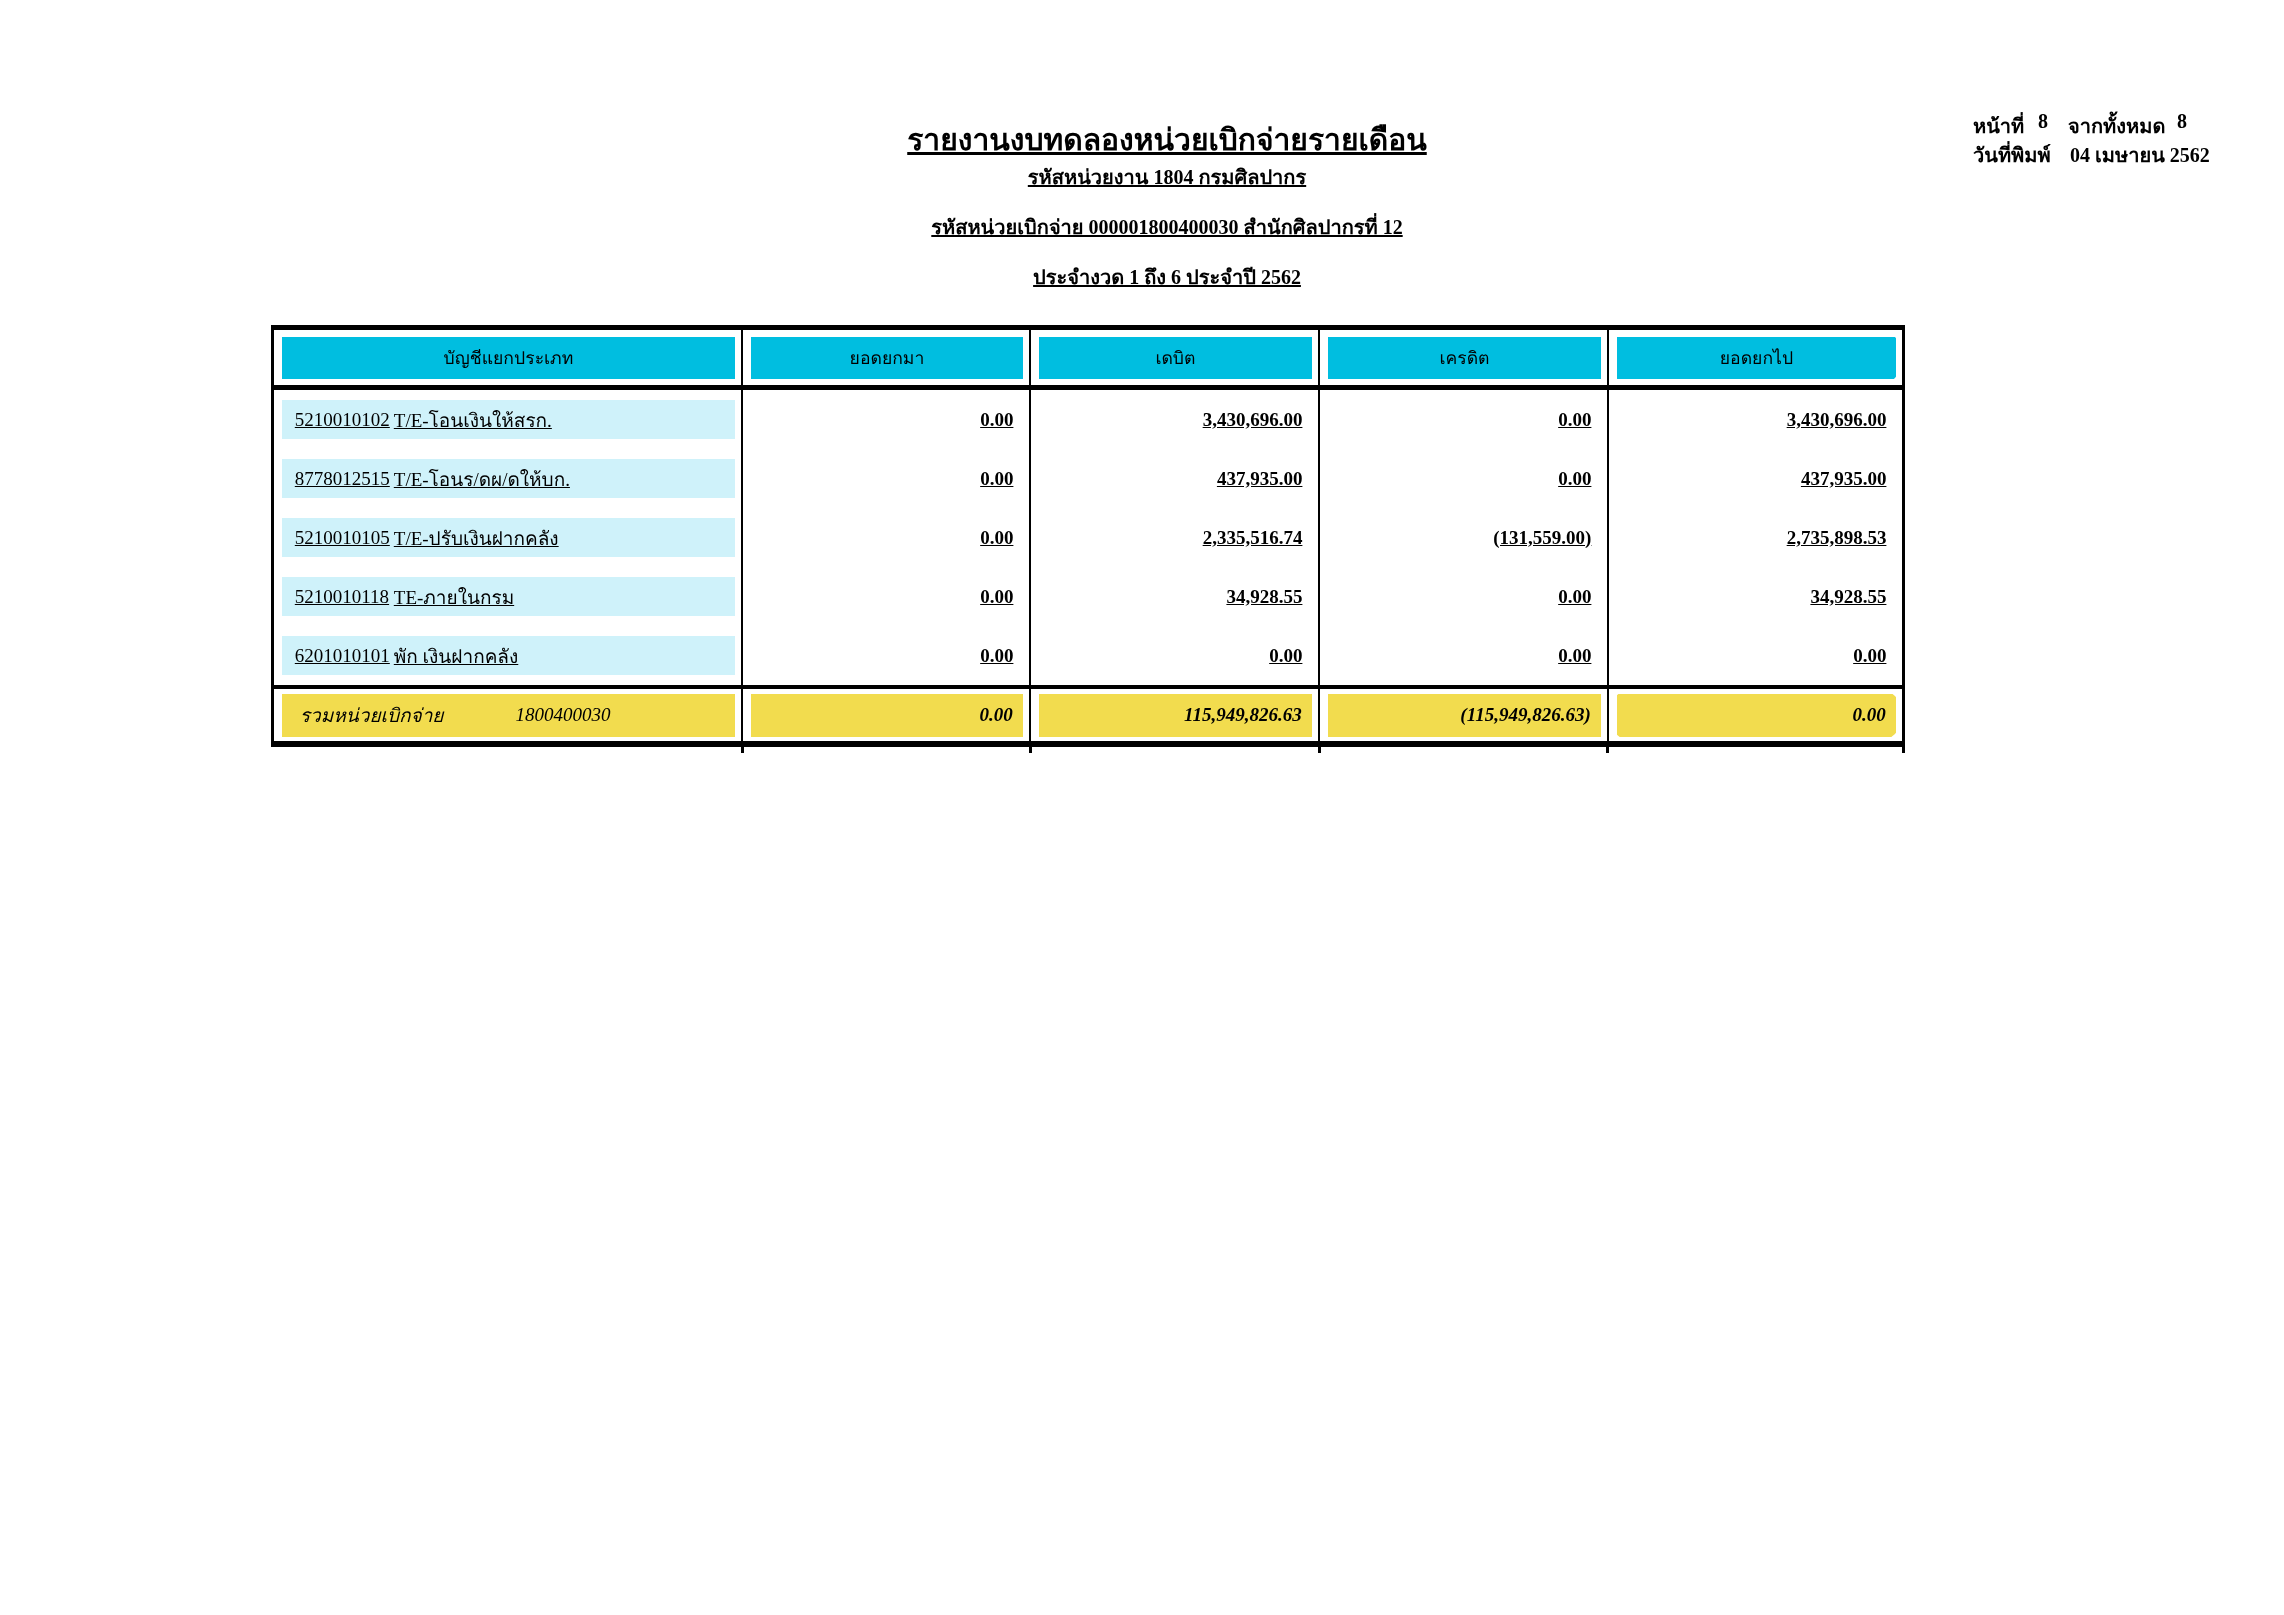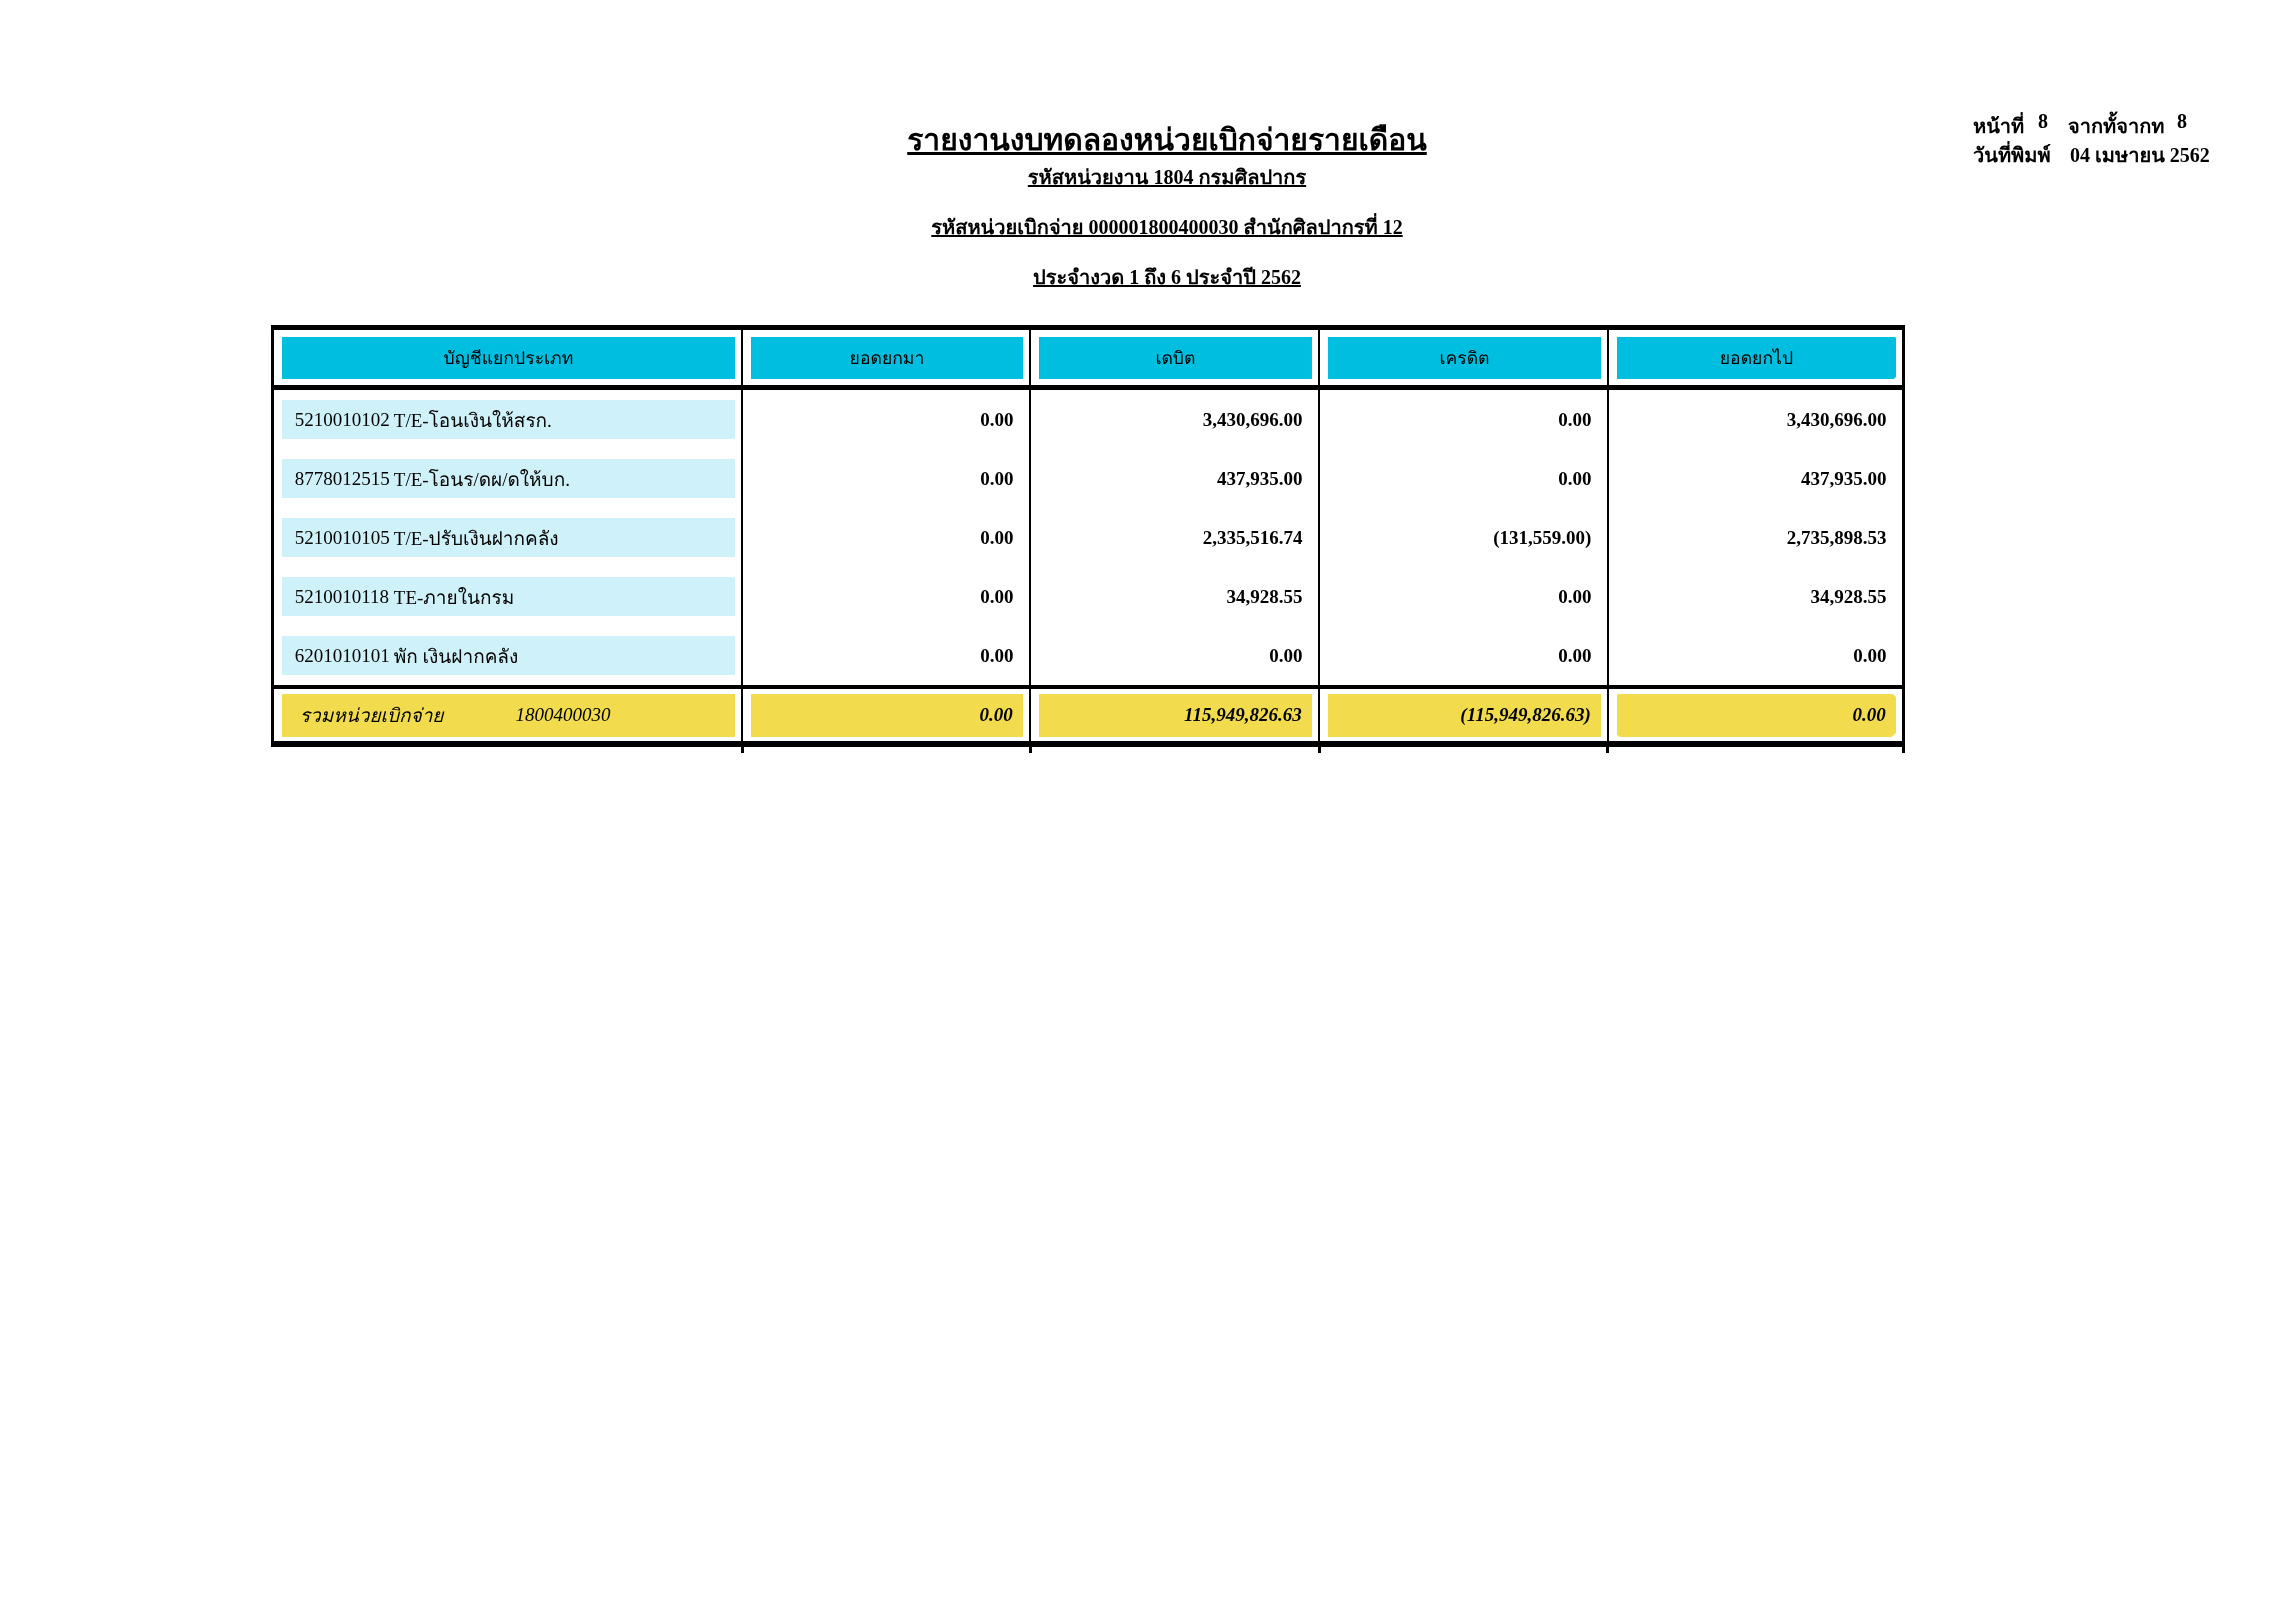--- a/index.html
+++ b/index.html
@@ -132,7 +132,7 @@
 
   <span class="pi" style="left:1973px; top:110px;">หน้าที่</span>
   <span class="pi" style="left:2038px; top:110px;">8</span>
-  <span class="pi" style="left:2068px; top:110px;">จากทั้จากท</span>
+  <span class="pi" style="left:2068px; top:110px;">จากทั้งหมด</span>
   <span class="pi" style="left:2177px; top:110px;">8</span>
   <span class="pi" style="left:1973px; top:139px;">วันที่พิมพ์</span>
   <span class="pi" style="left:2070px; top:139px;">04 เมษายน 2562</span>

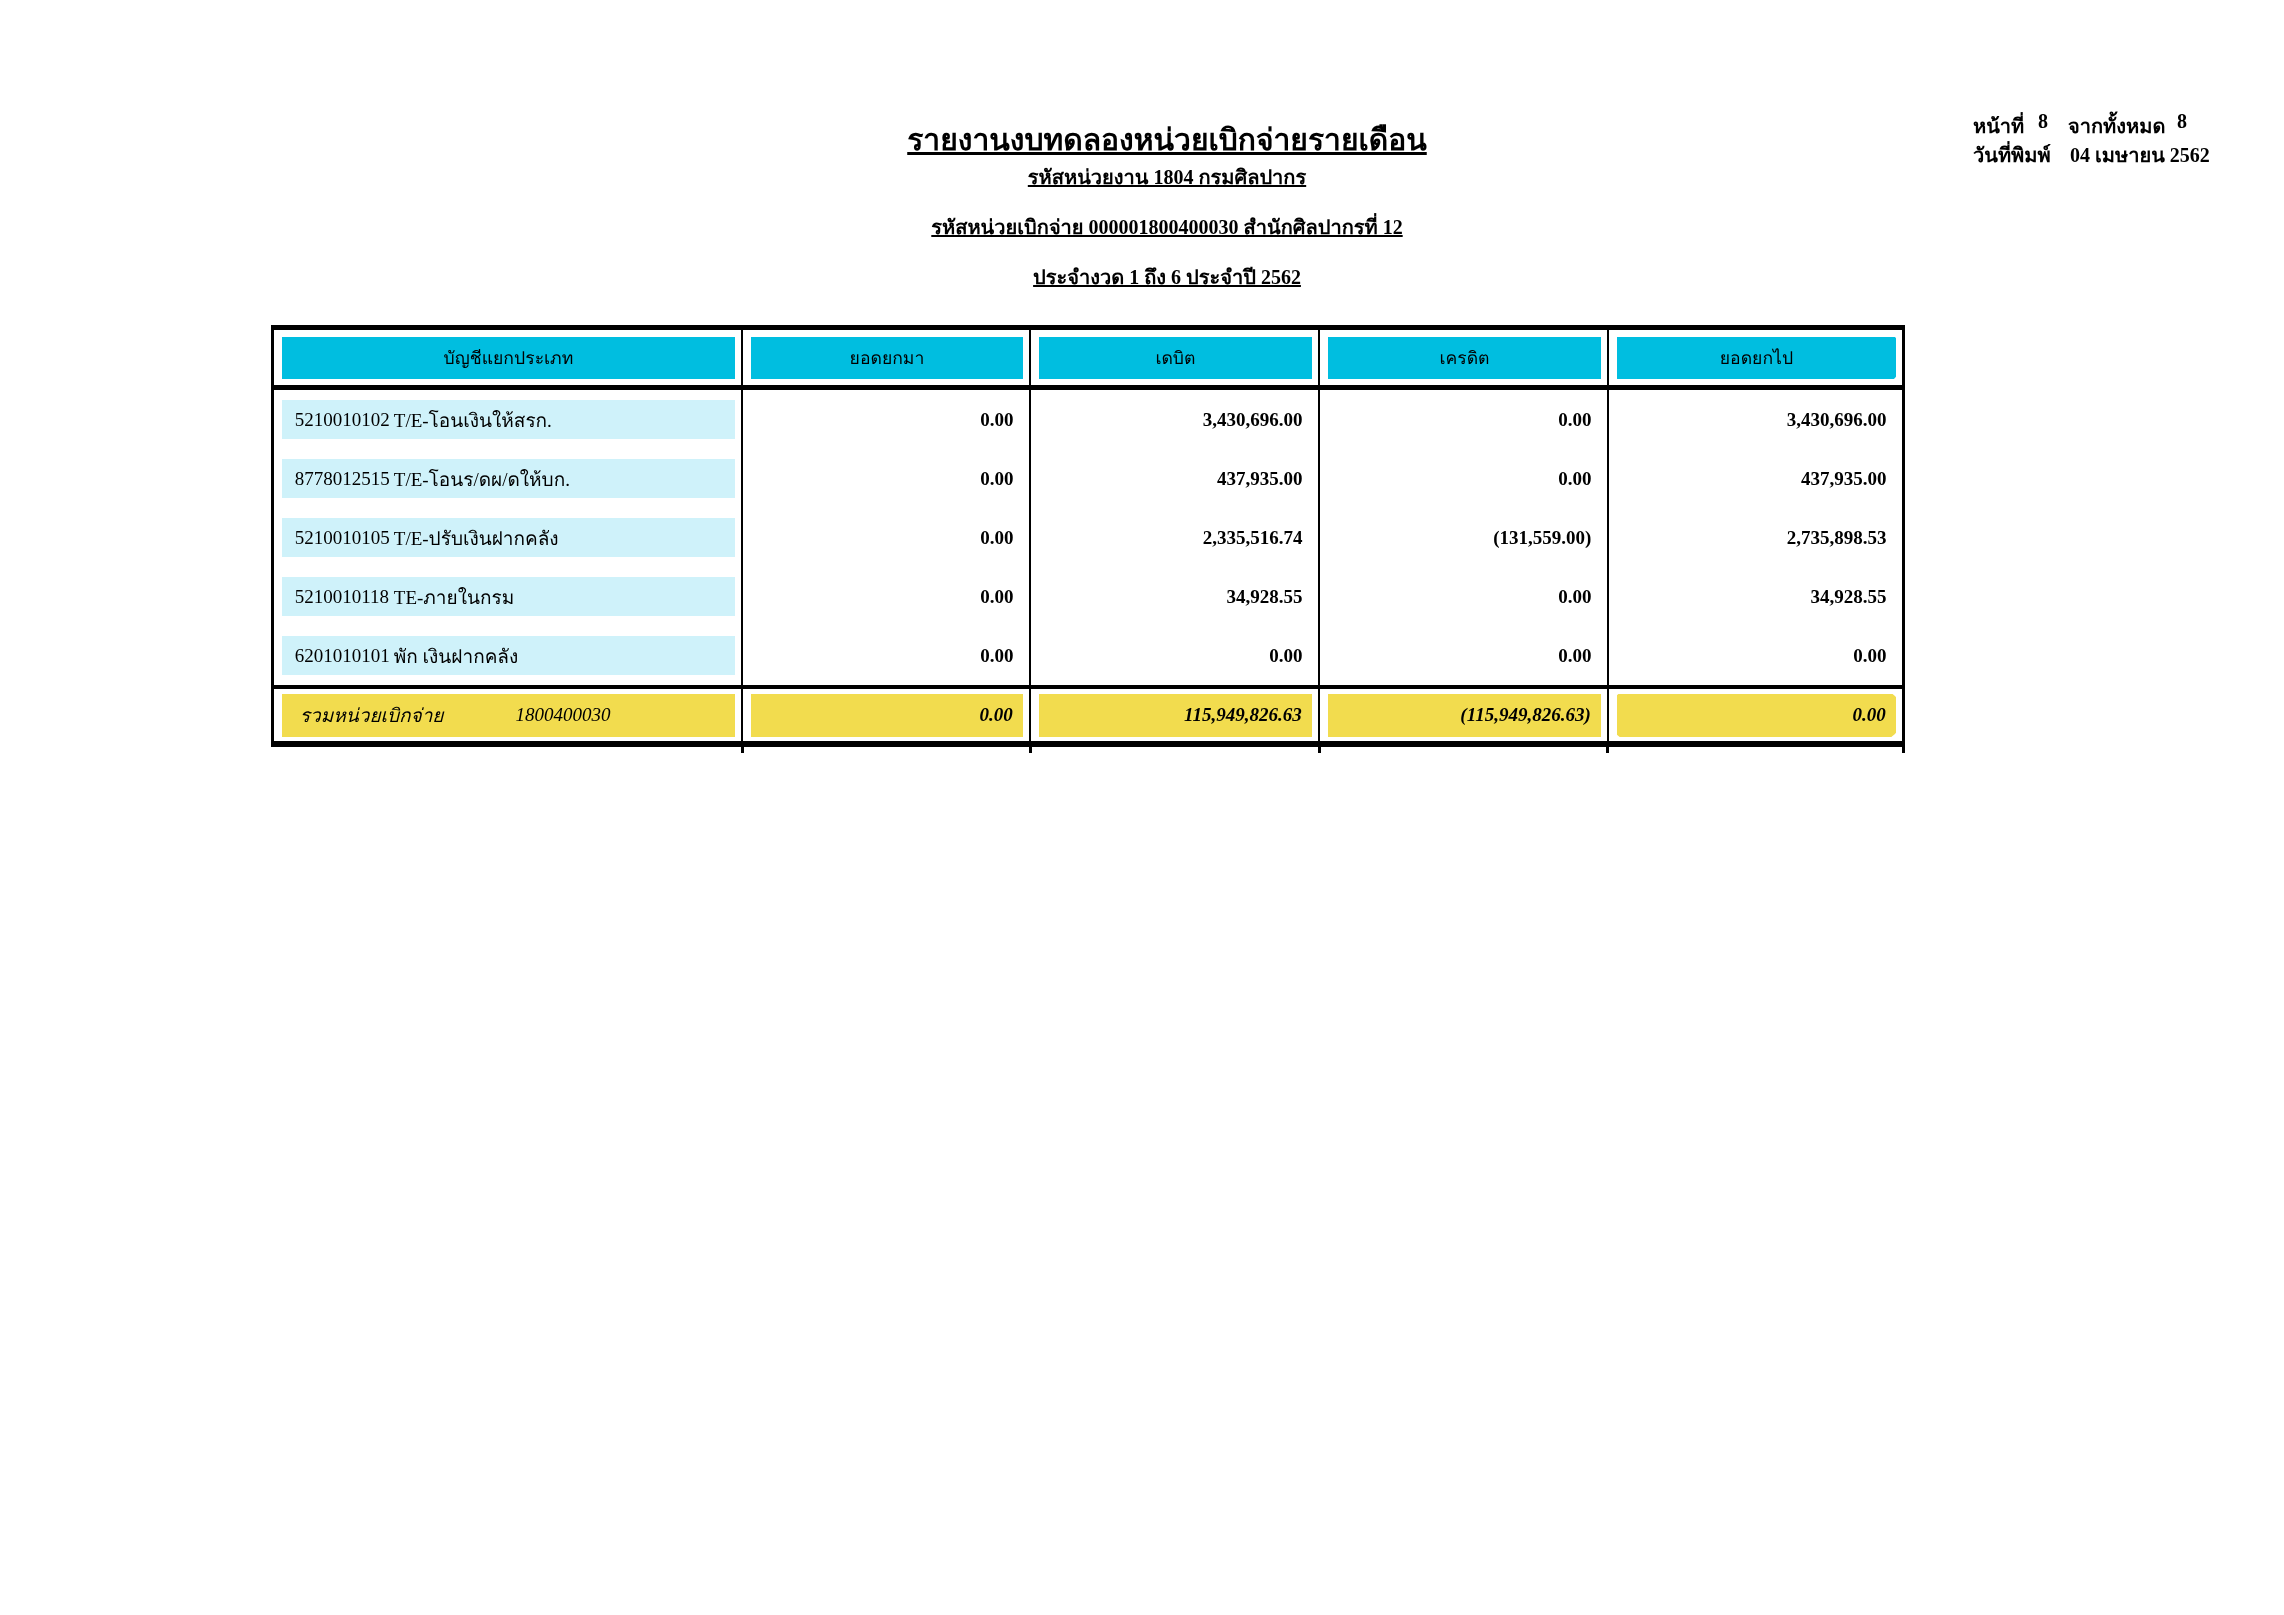--- a/index.html
+++ b/index.html
@@ -73,7 +73,7 @@
     white-space: nowrap;
   }
 
-  .t-row { height: 59px; }
+  .t-row { height: 59px; text-decoration: underline; }
   .band {
     height: 39px;
     flex: 1;

